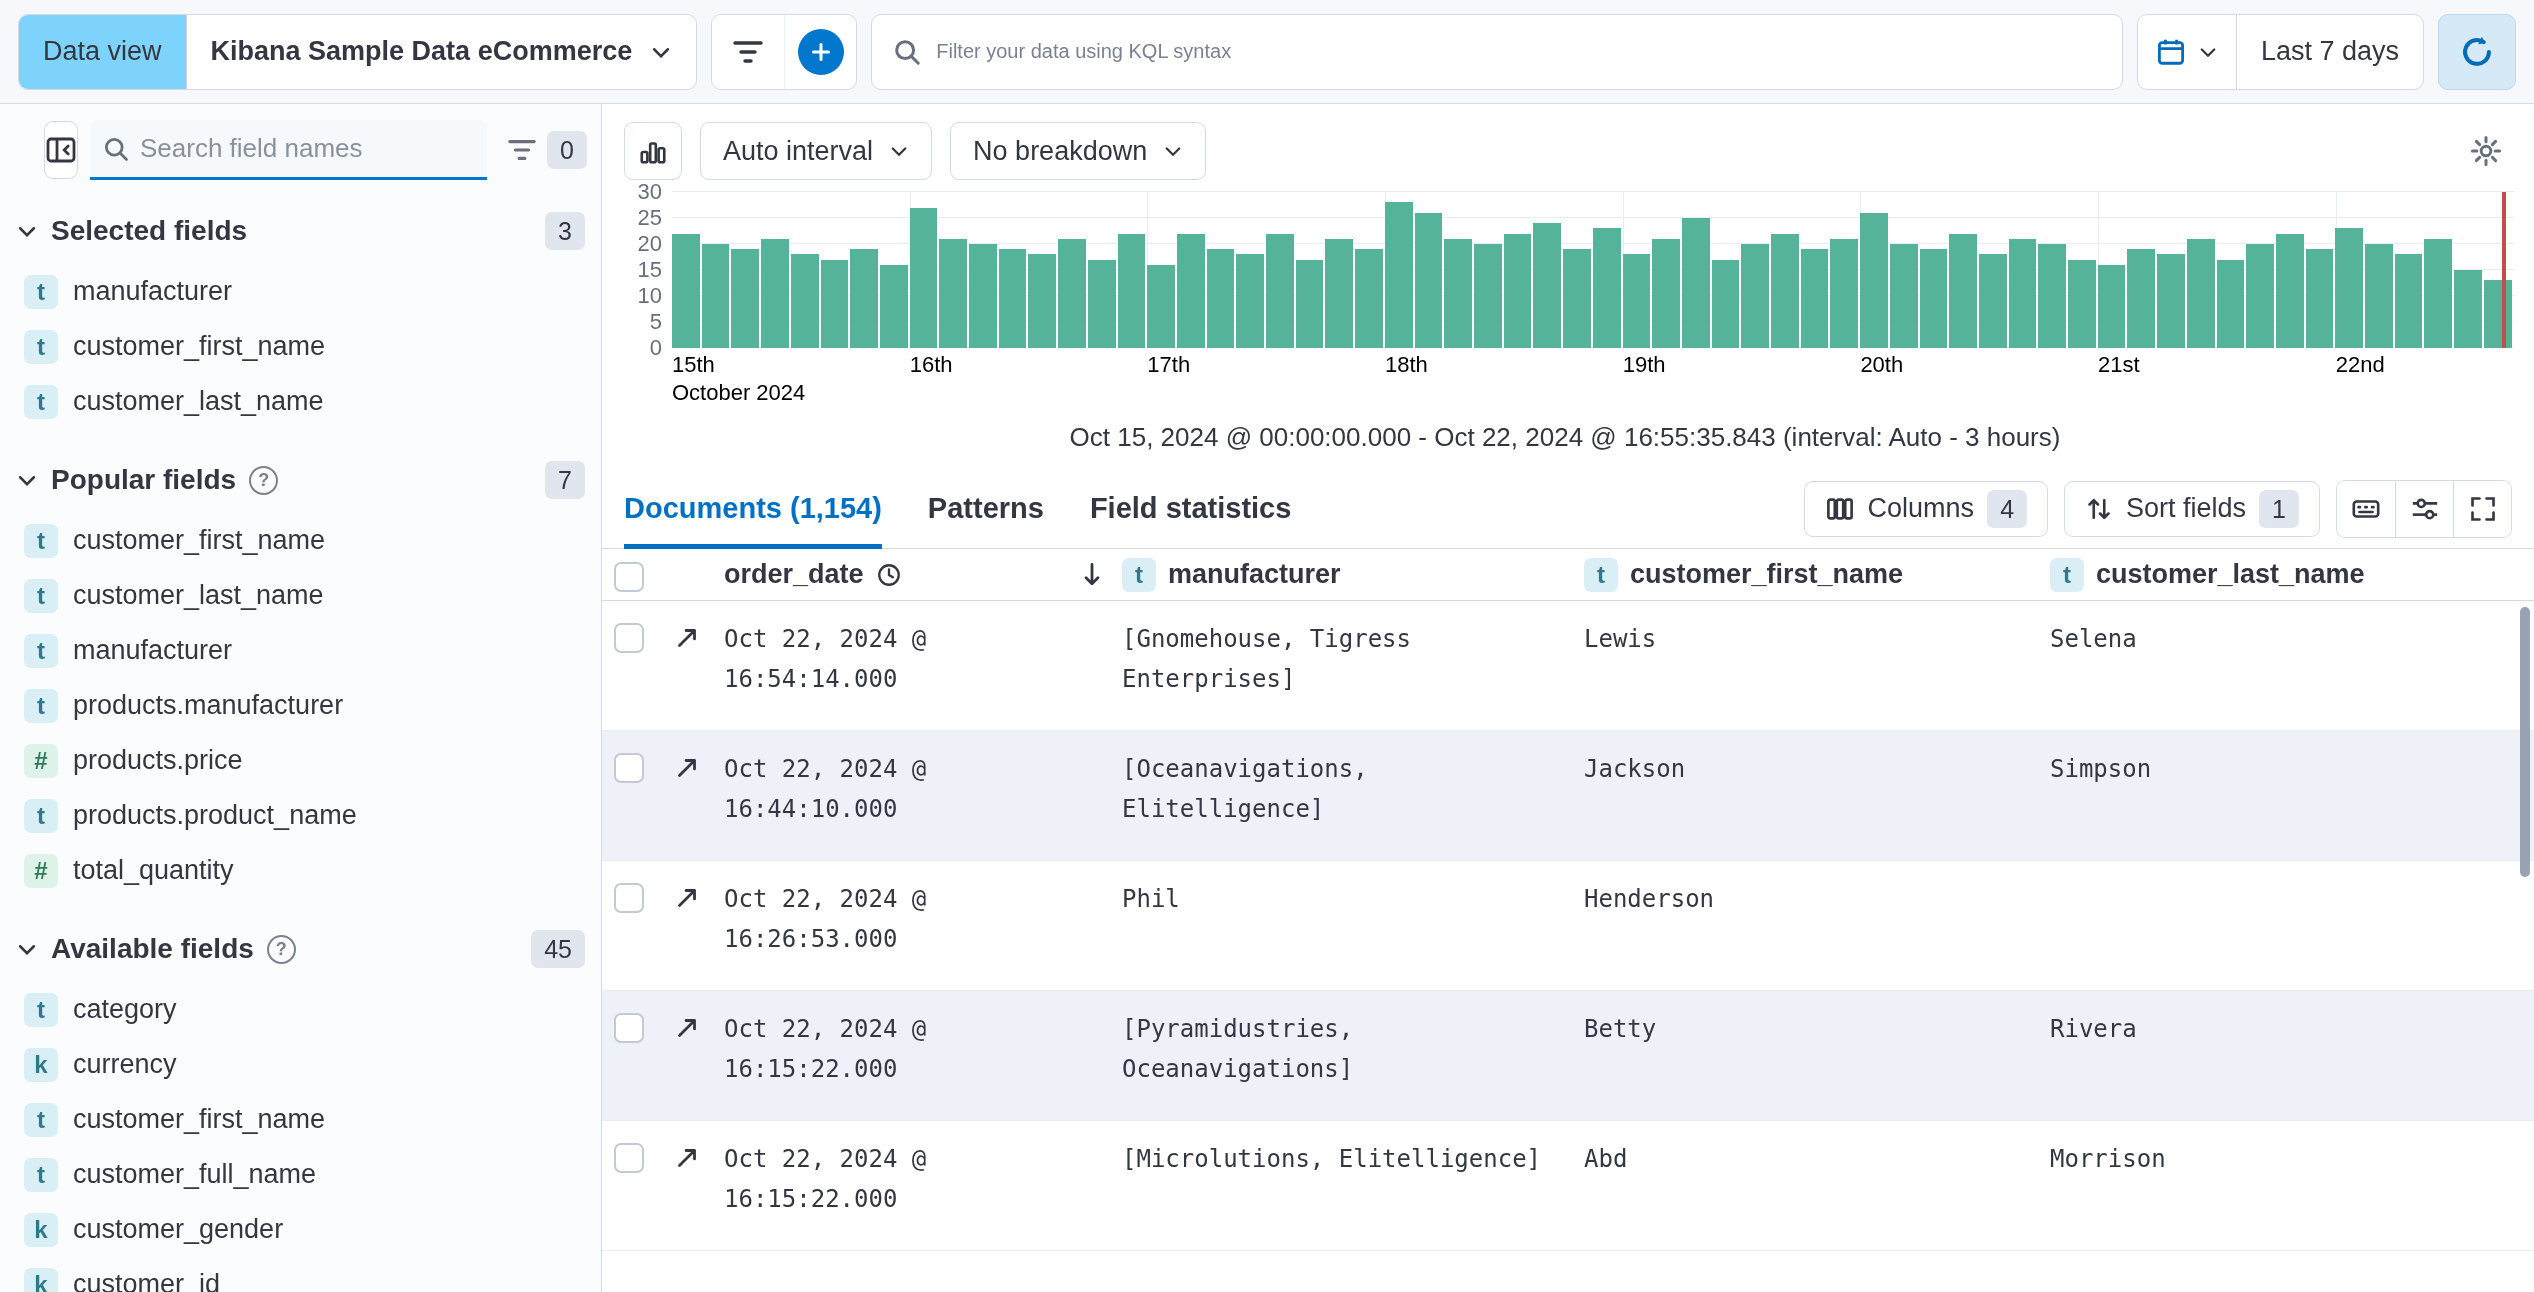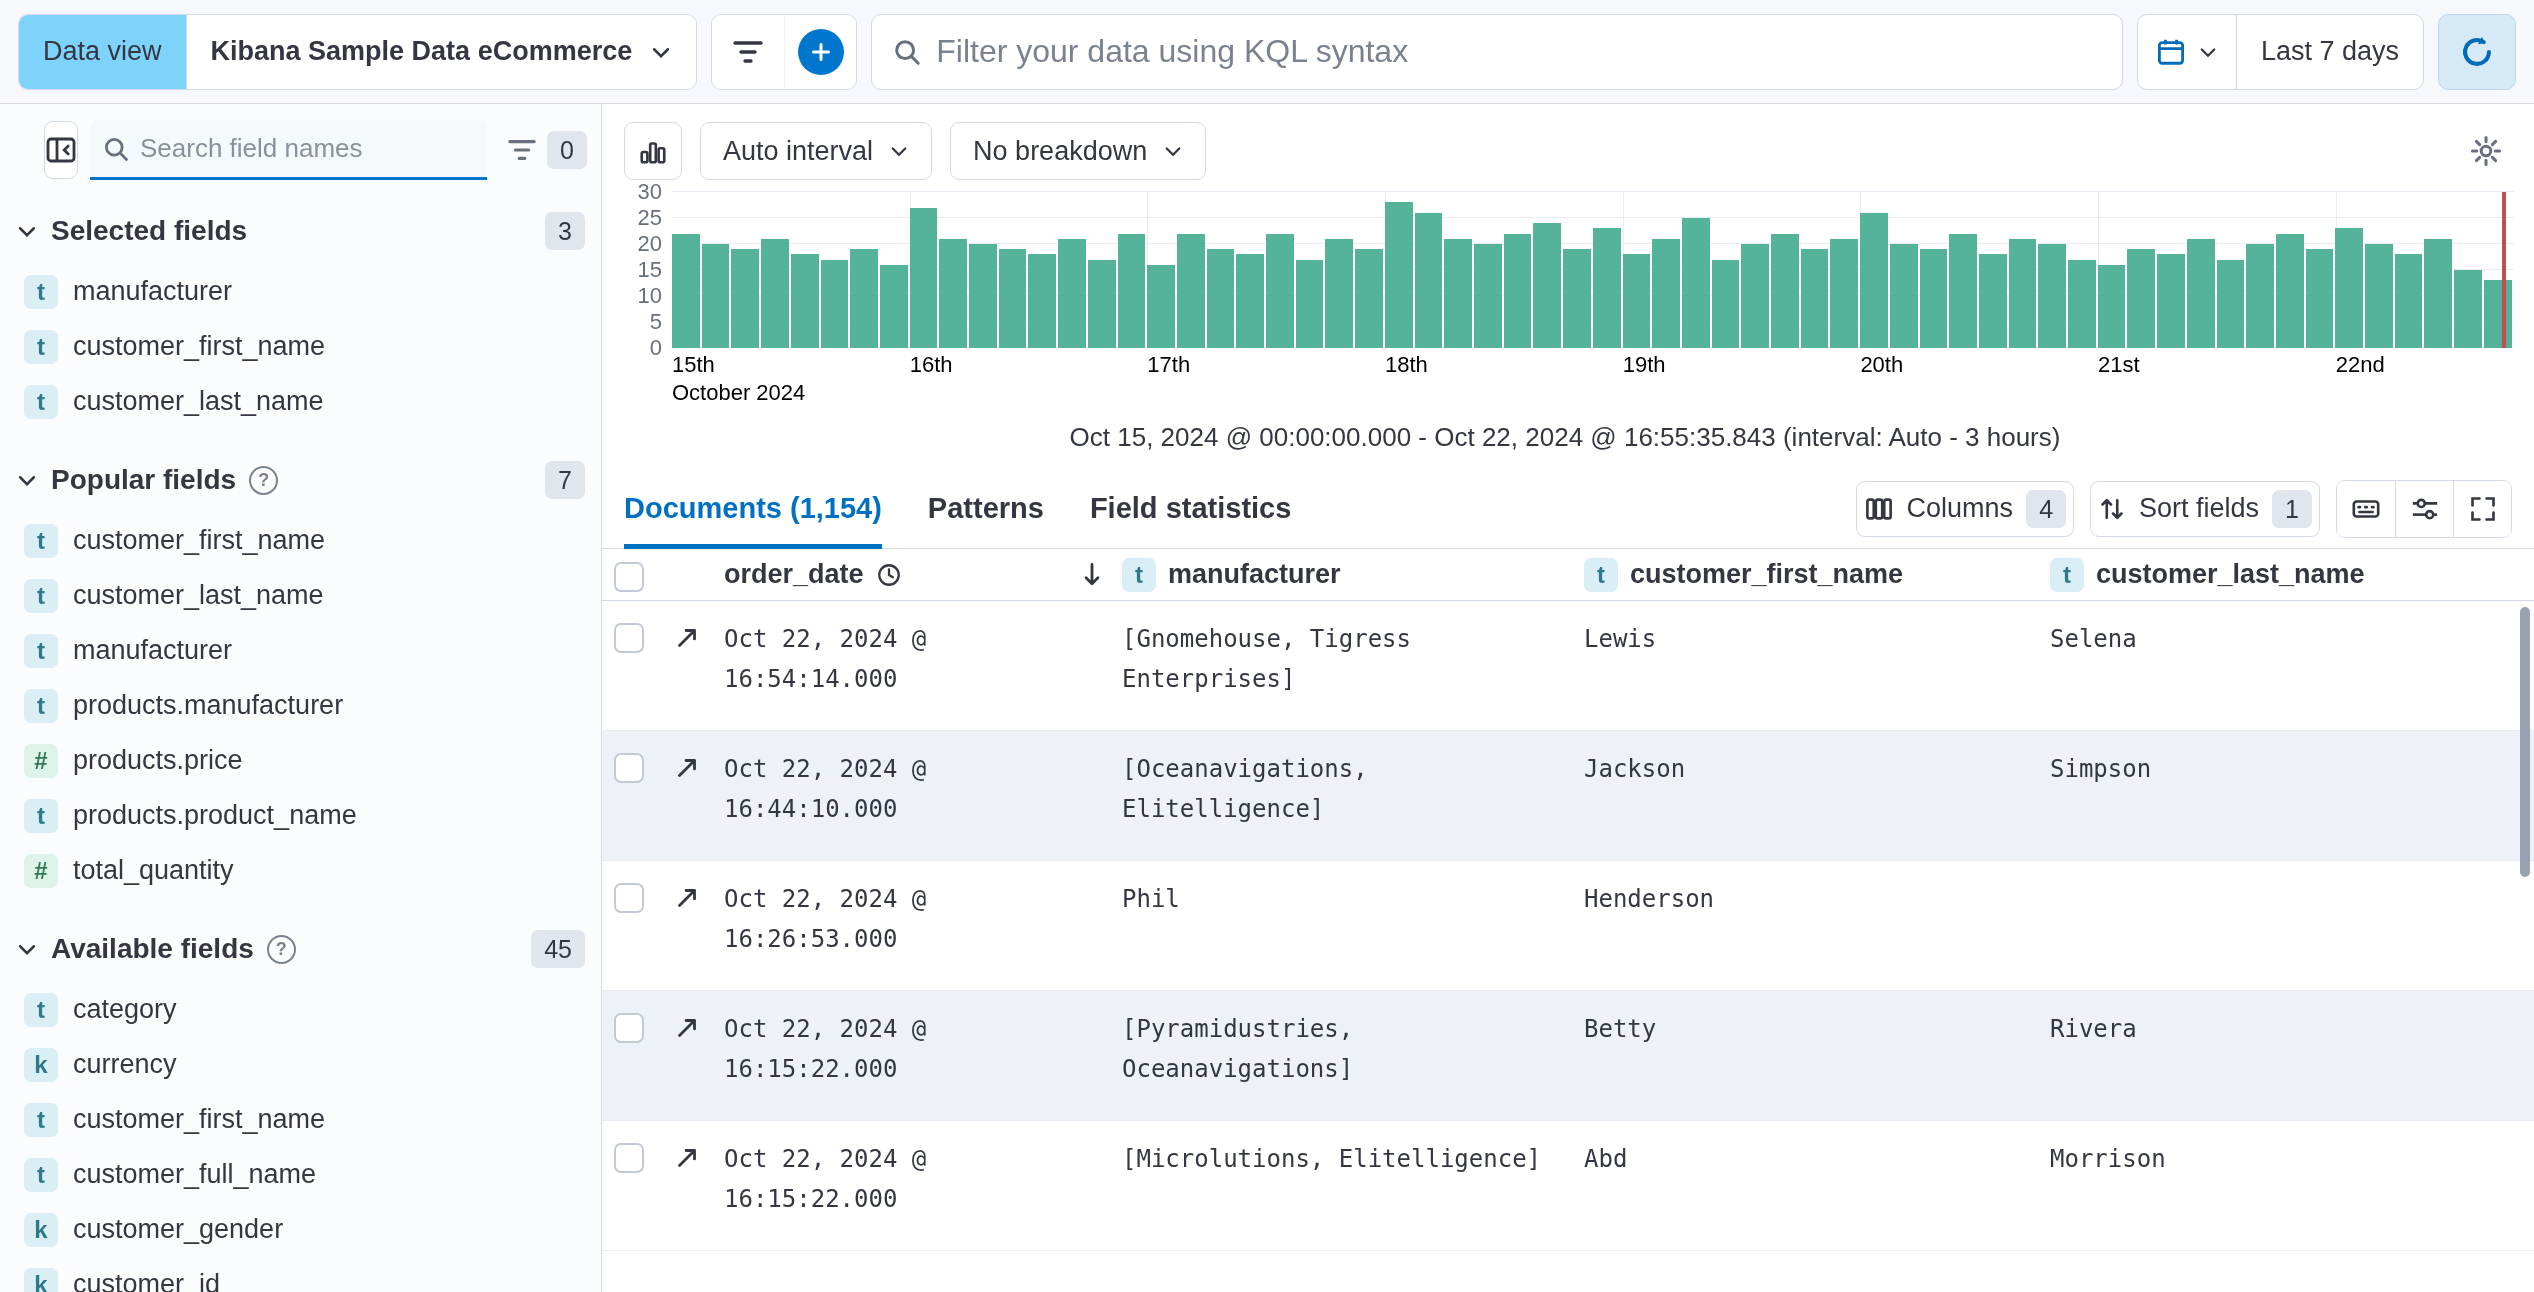--- a/index.html
+++ b/index.html
@@ -21,7 +21,7 @@
   .plus-circle { width:46px; height:46px; border-radius:50%; background:#0077cc;
     display:flex; align-items:center; justify-content:center; }
   .kql { flex:1; display:flex; align-items:center; gap:14px; padding:0 20px; }
-  .kql input { border:none; outline:none; flex:1; font-size:32px;
+  .kql input { border:none; outline:none; flex:1; font-size:20px;
     font-family:"Liberation Sans",sans-serif; color:#343741; background:transparent; }
   .kql input::placeholder { color:#7a828f; }
   .date-cell { display:flex; align-items:center; gap:12px; padding:0 18px;

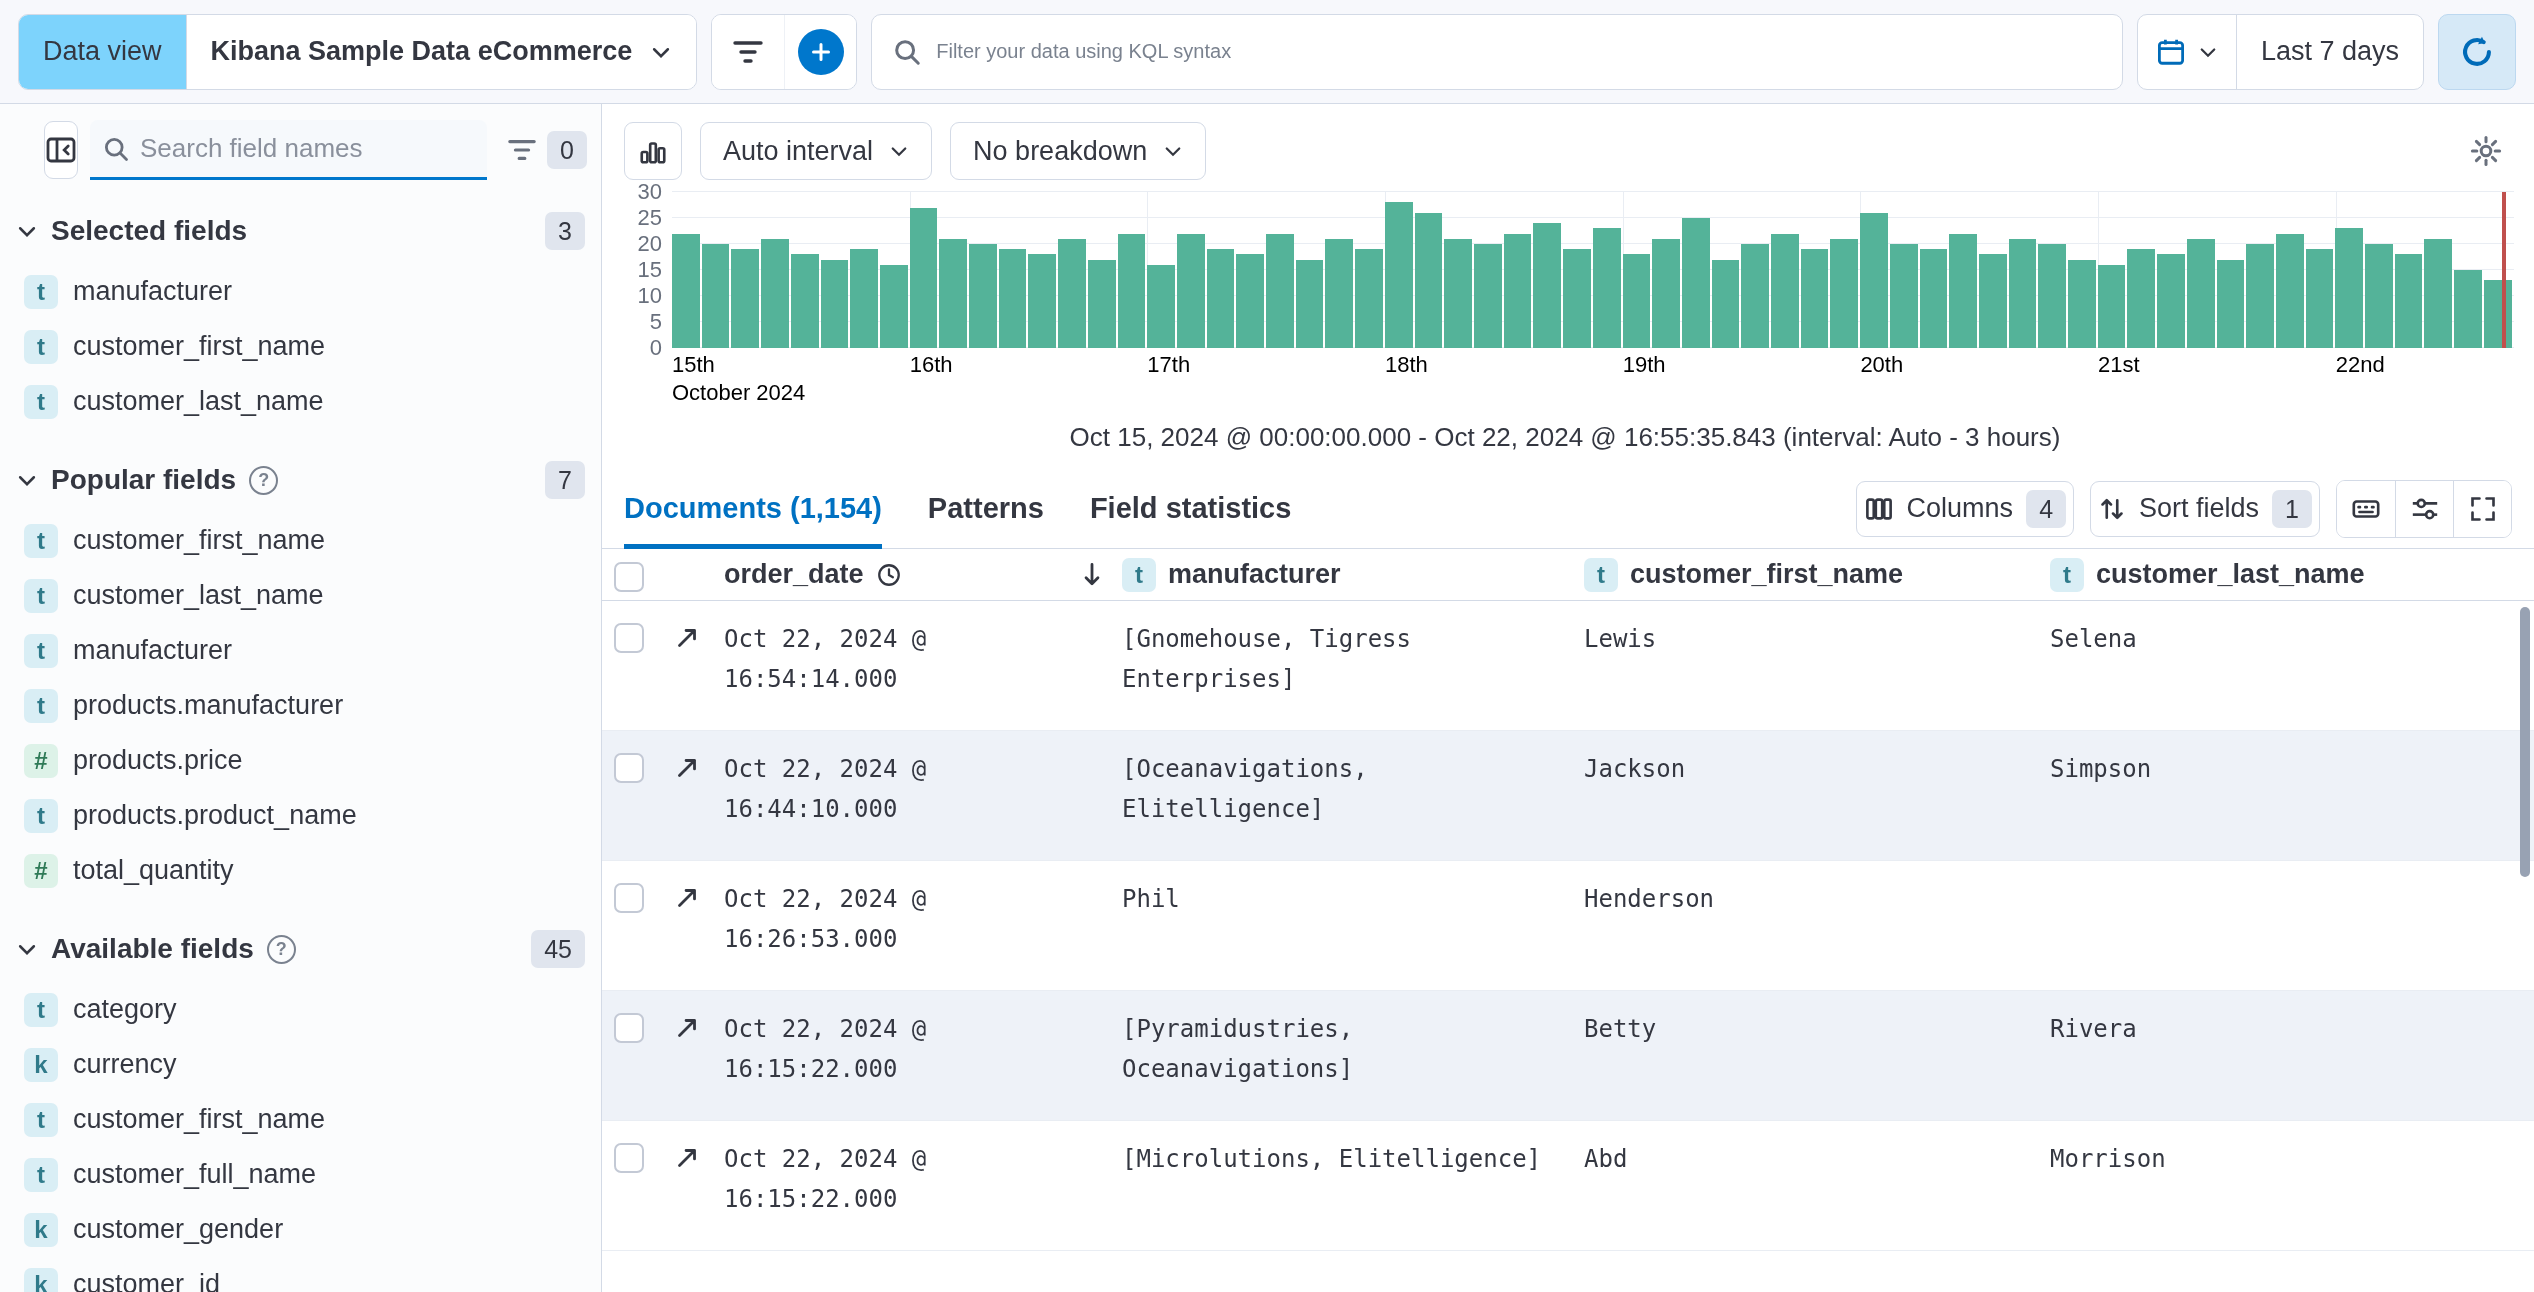--- a/index.html
+++ b/index.html
@@ -97,7 +97,7 @@
   .tab.active { color:#0071c2; box-shadow:inset 0 -5px 0 #0071c2; }
   .grid-controls { margin-left:auto; display:flex; align-items:center; gap:16px; }
   .grid-btn { height:56px; border:1px solid #d3dae6; border-radius:9px; background:#fff;
-    display:flex; align-items:center; gap:13px; padding:0 7px; font-size:27px; cursor:pointer; }
+    display:flex; align-items:center; gap:13px; padding:0 20px; font-size:27px; cursor:pointer; }
   .icon-group { display:flex; border:1px solid #d3dae6; border-radius:9px; overflow:hidden; }
   .icon-group .cell { width:58px; height:56px; display:flex; align-items:center;
     justify-content:center; background:#fff; cursor:pointer; }

